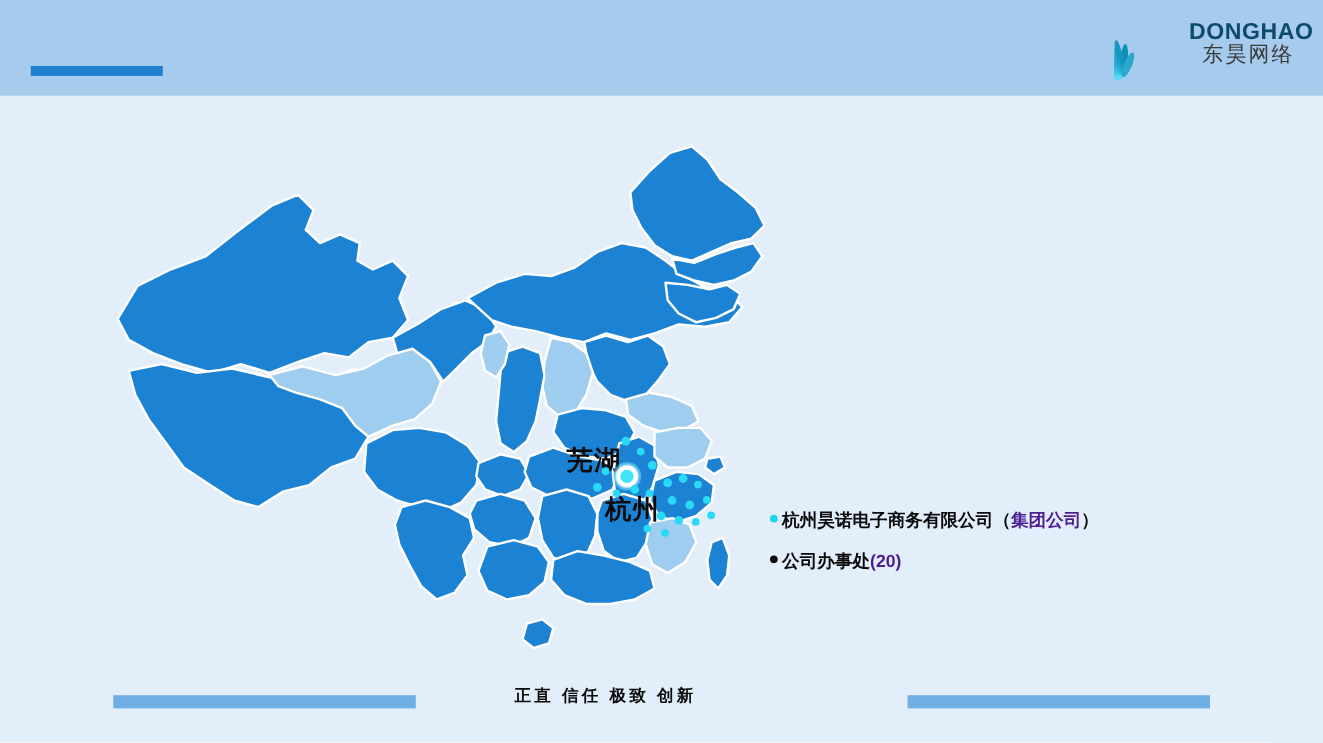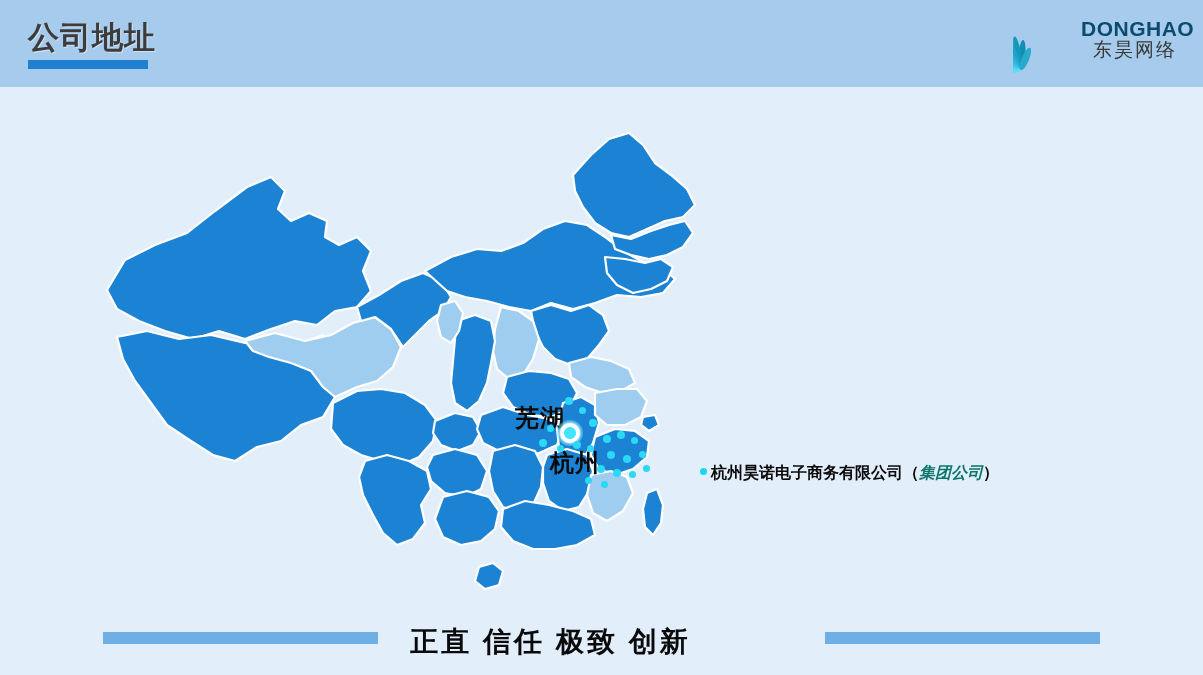--- a/index.html
+++ b/index.html
@@ -156,7 +156,6 @@
 <div id="slide">
 
   <div id="header">
-    <div id="title-text">公司地址</div>
     <div id="title-underline"></div>
 
     <div id="logo">

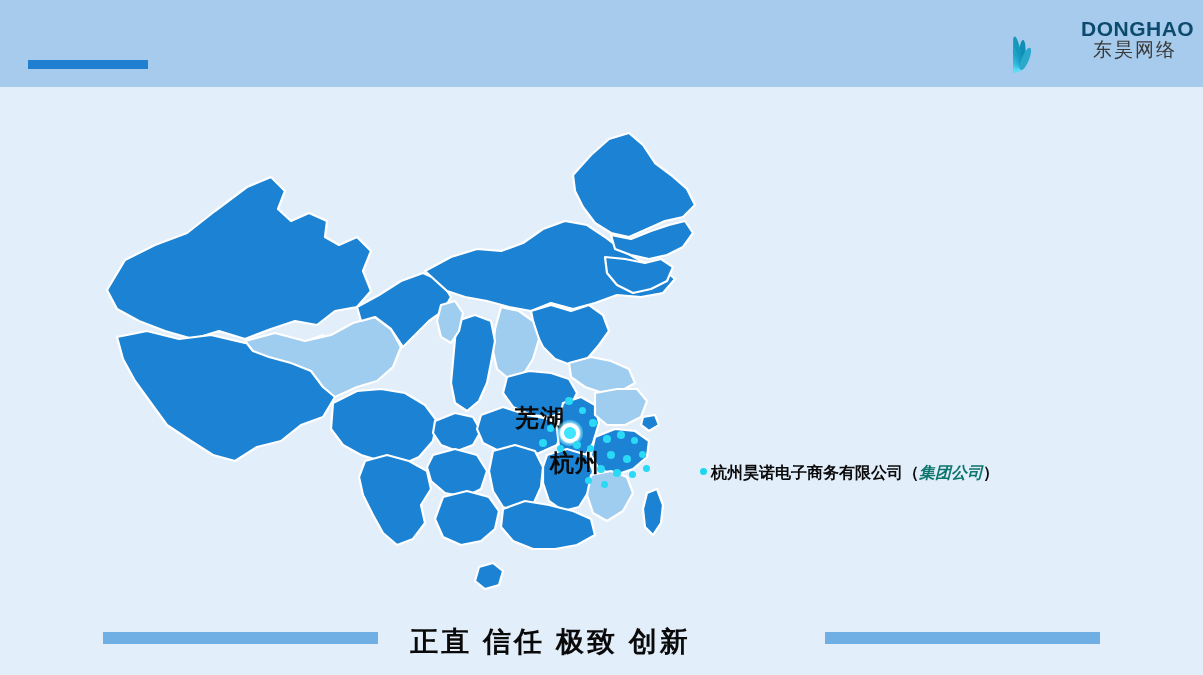--- a/index.html
+++ b/index.html
@@ -129,7 +129,7 @@
     vertical-align: 3px;
   }
   .legend-paren { color: #0a0a0a; }
-  .legend-red { color: #0f766e; font-style: italic; }
+  .legend-red { color: #4c1d95; }
   
   .footer-bar {
     position: absolute;

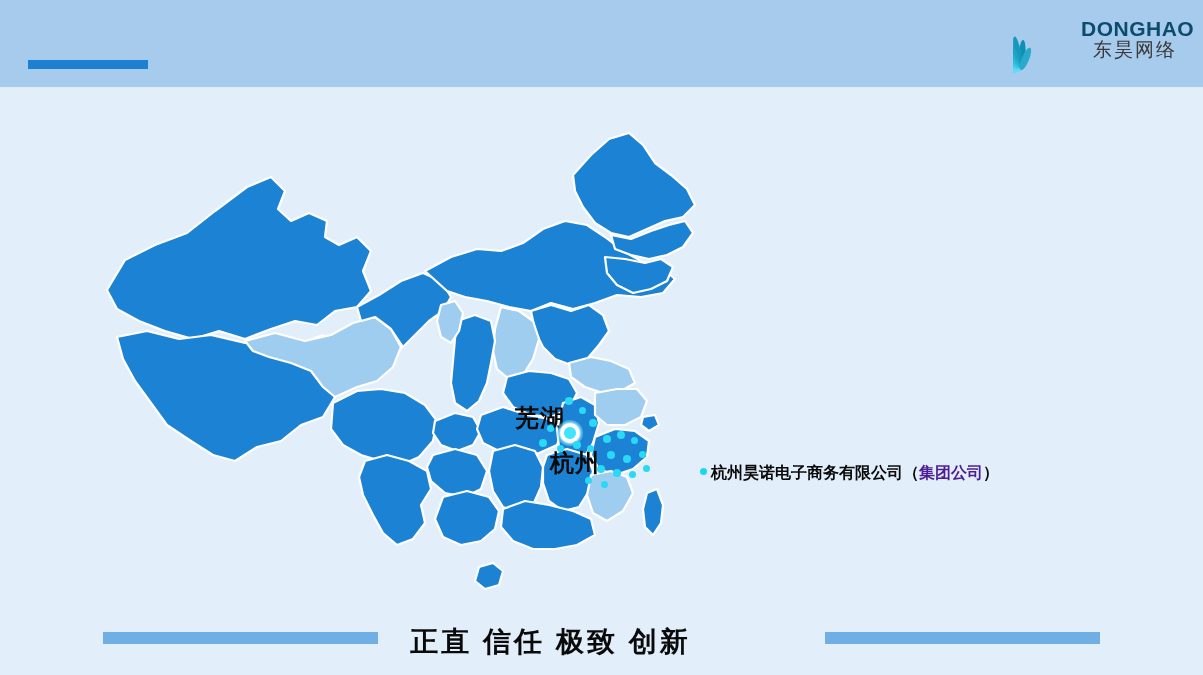--- a/index.html
+++ b/index.html
@@ -302,6 +302,9 @@
     <div class="legend-row">
       <span class="legend-bullet" style="background:#18d8f0;"></span><span>杭州昊诺电子商务有限公司</span><span class="legend-paren">（</span><span class="legend-red">集团公司</span><span class="legend-paren">）</span>
     </div>
+    <div class="legend-row">
+      <span class="legend-bullet" style="background:#0a0a0a;"></span><span>公司办事处</span><span class="legend-red">(</span><span class="legend-red">20</span><span class="legend-red">)</span>
+    </div>
   </div>
 
   <div class="footer-bar" id="footer-bar-left"></div>

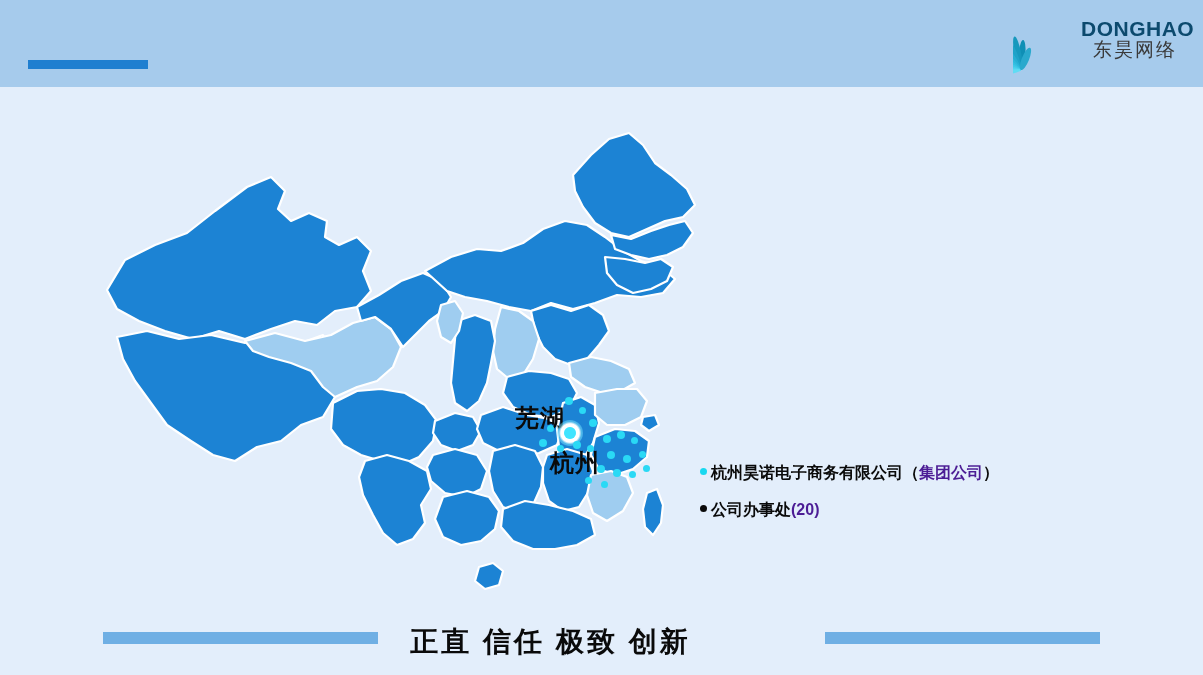--- a/index.html
+++ b/index.html
@@ -144,7 +144,7 @@
     left: 0; top: 623px;
     width: 1101px;
     text-align: center;
-    font-size: 28px;
+    font-size: 15px;
     font-weight: bold;
     color: #0a0a0a;
     letter-spacing: 3px;

